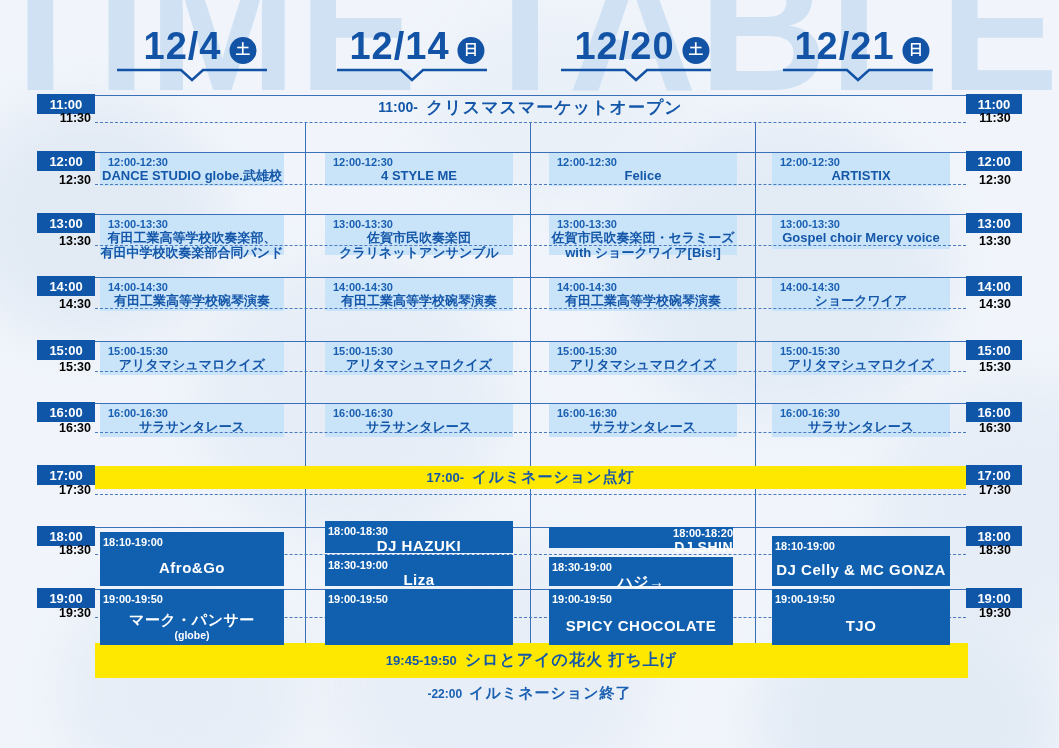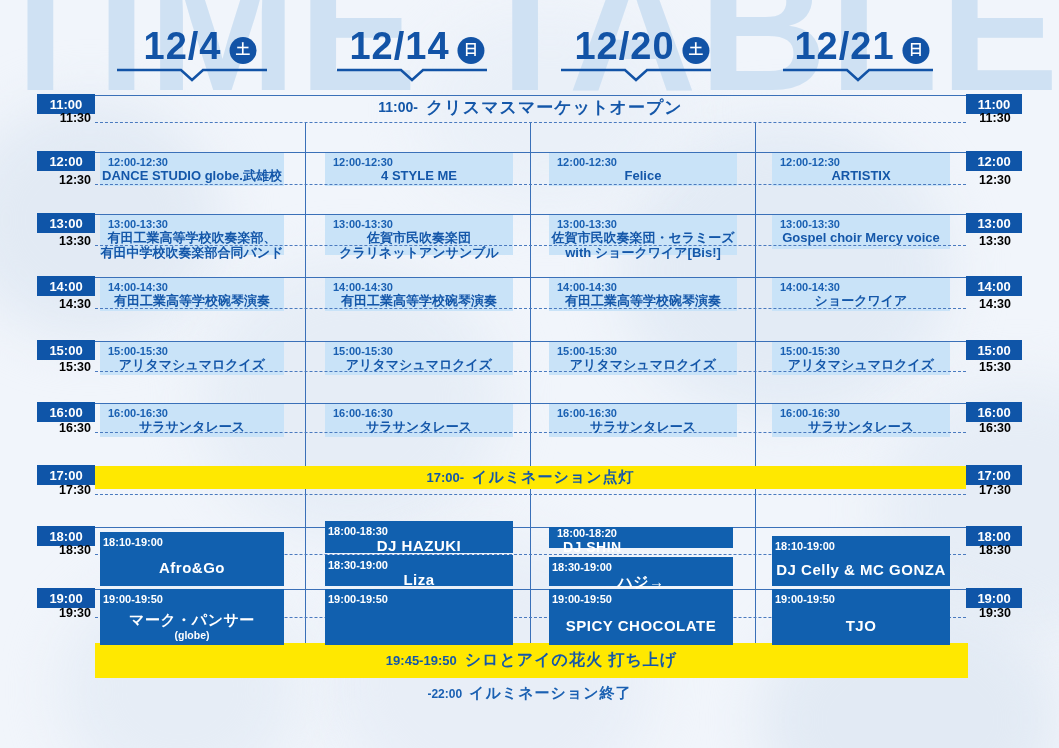--- a/index.html
+++ b/index.html
@@ -56,7 +56,7 @@
             font-size:15px;font-weight:bold;letter-spacing:.5px;text-align:center;}
   .dbox .ds{font-size:10.5px;font-weight:bold;text-align:center;margin-top:-6px;
             padding-bottom:4px;}
-  .dbox.inline{align-items:flex-start;}
+  .dbox.inline{align-items:flex-end;}
   .dbox.inline .dt{padding:0 0 0 8px;}
   .dbox.inline .dn{flex:0 0 auto;margin-left:14px;font-size:14px;}
   

